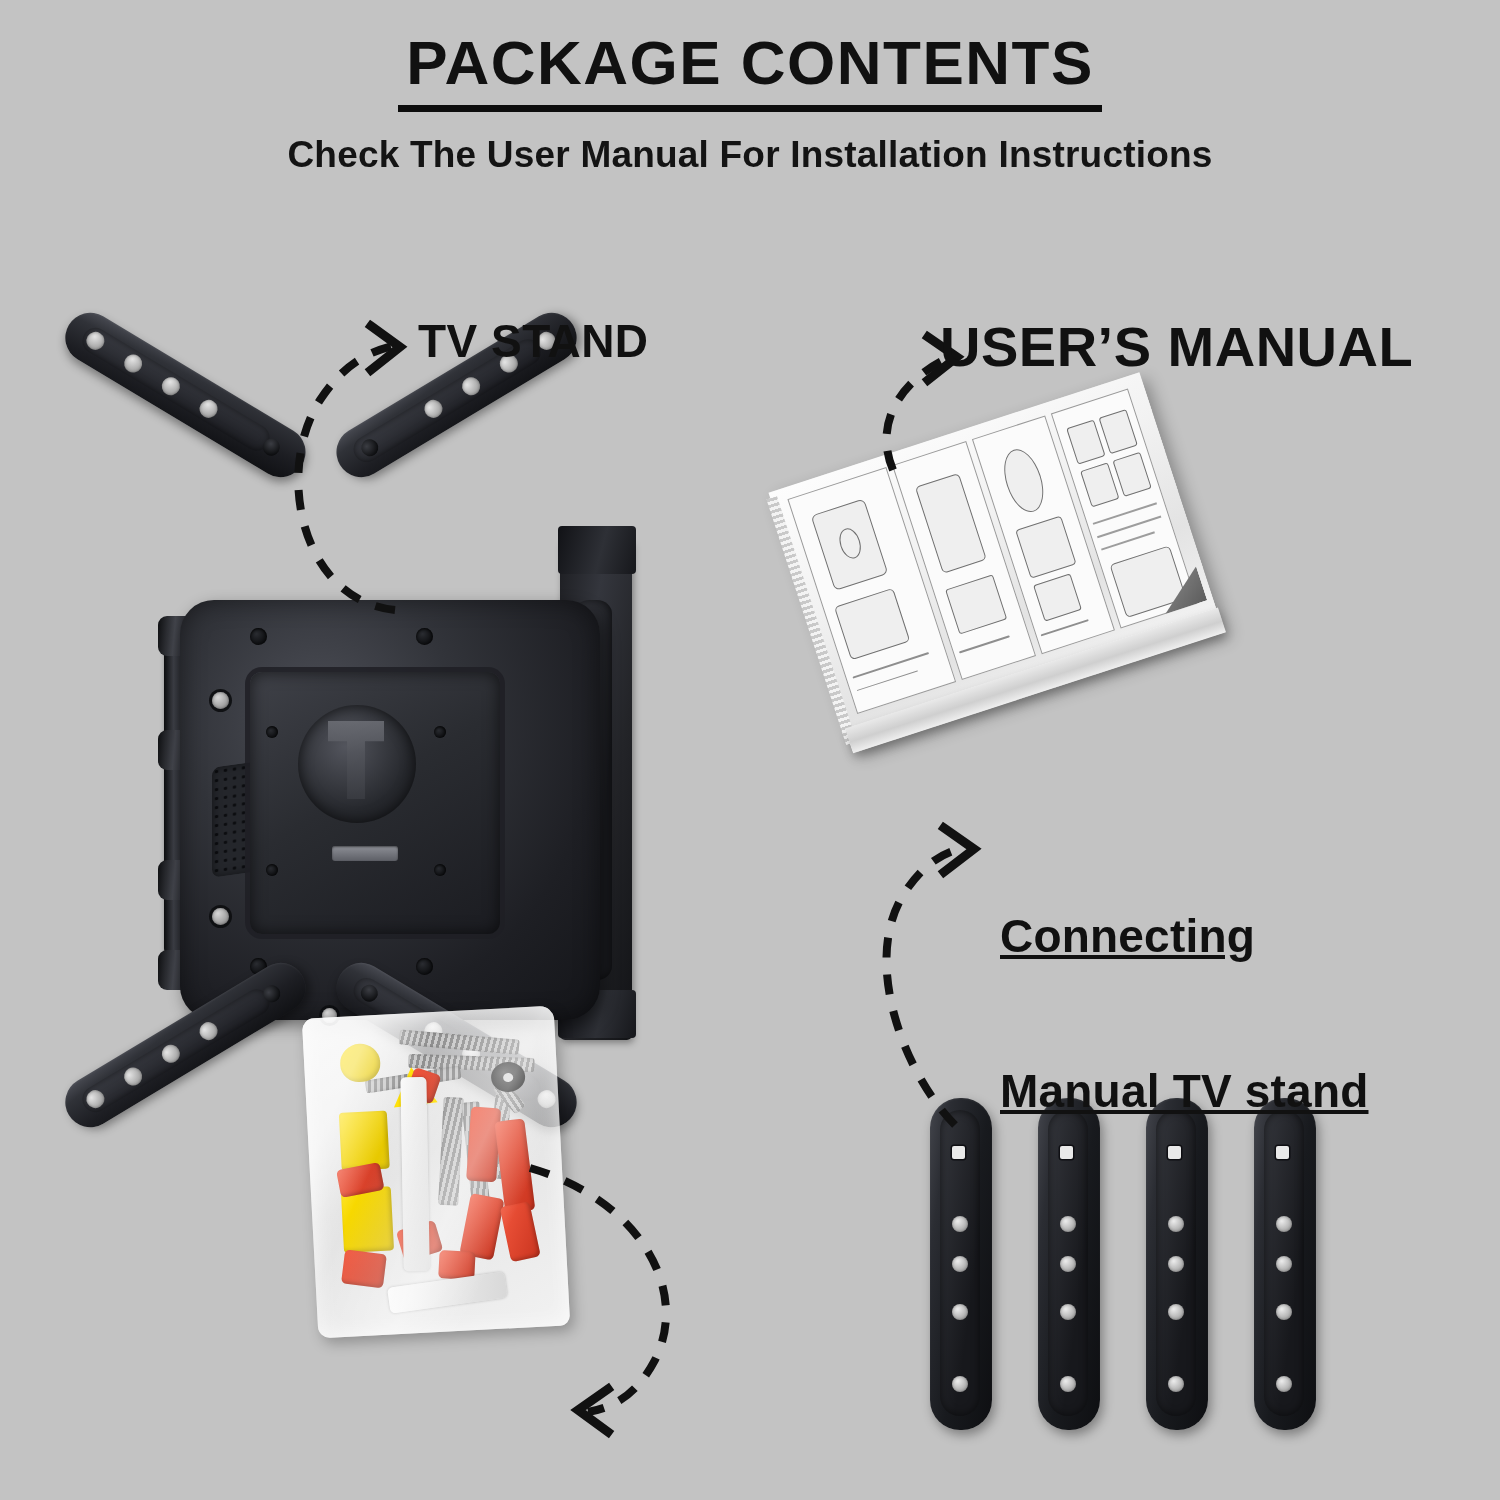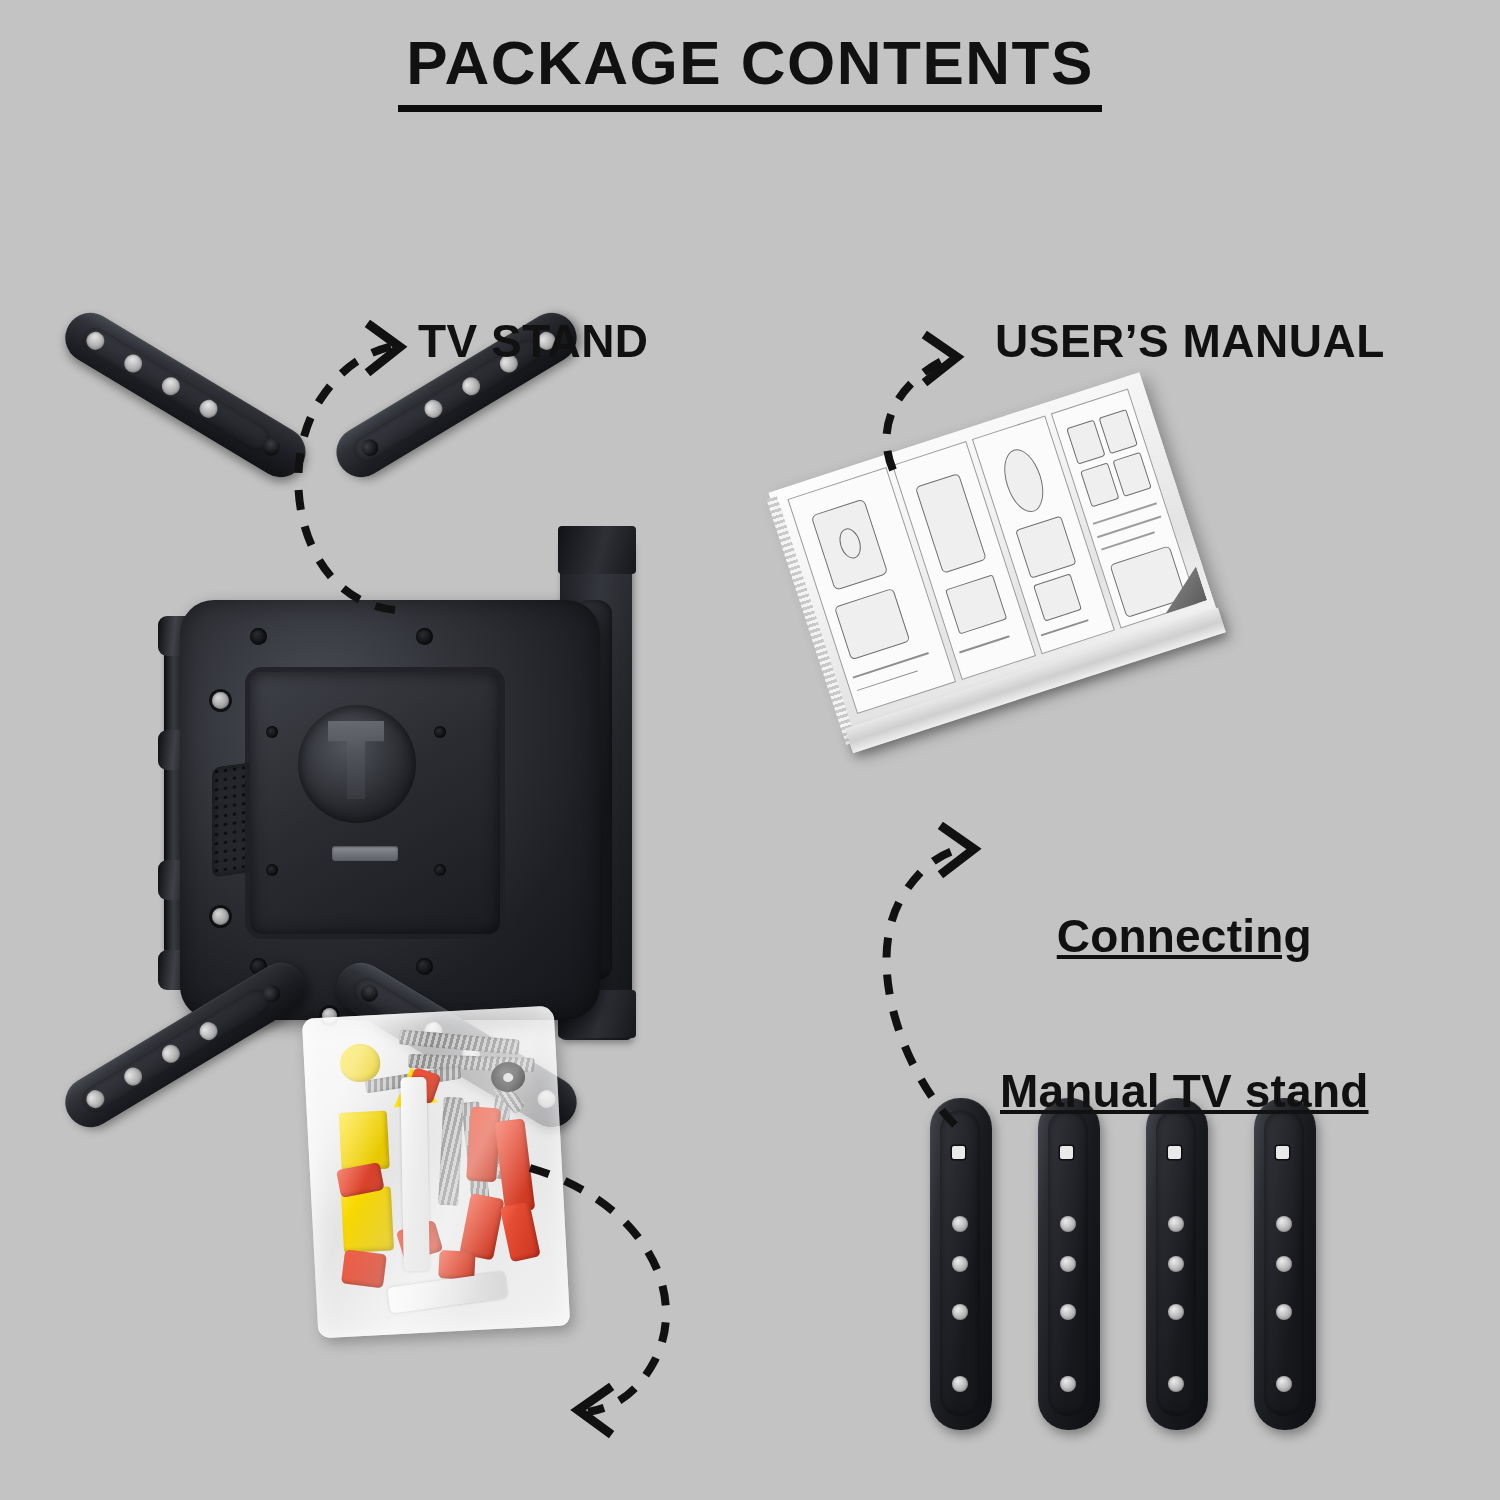--- a/index.html
+++ b/index.html
@@ -451,6 +451,7 @@
 
   <div class="header">
     <div class="title">PACKAGE CONTENTS</div>
+    <div class="subtitle">Check The User Manual For Installation Instructions</div>
   </div>
 
   <div class="obj" id="tv-mount">

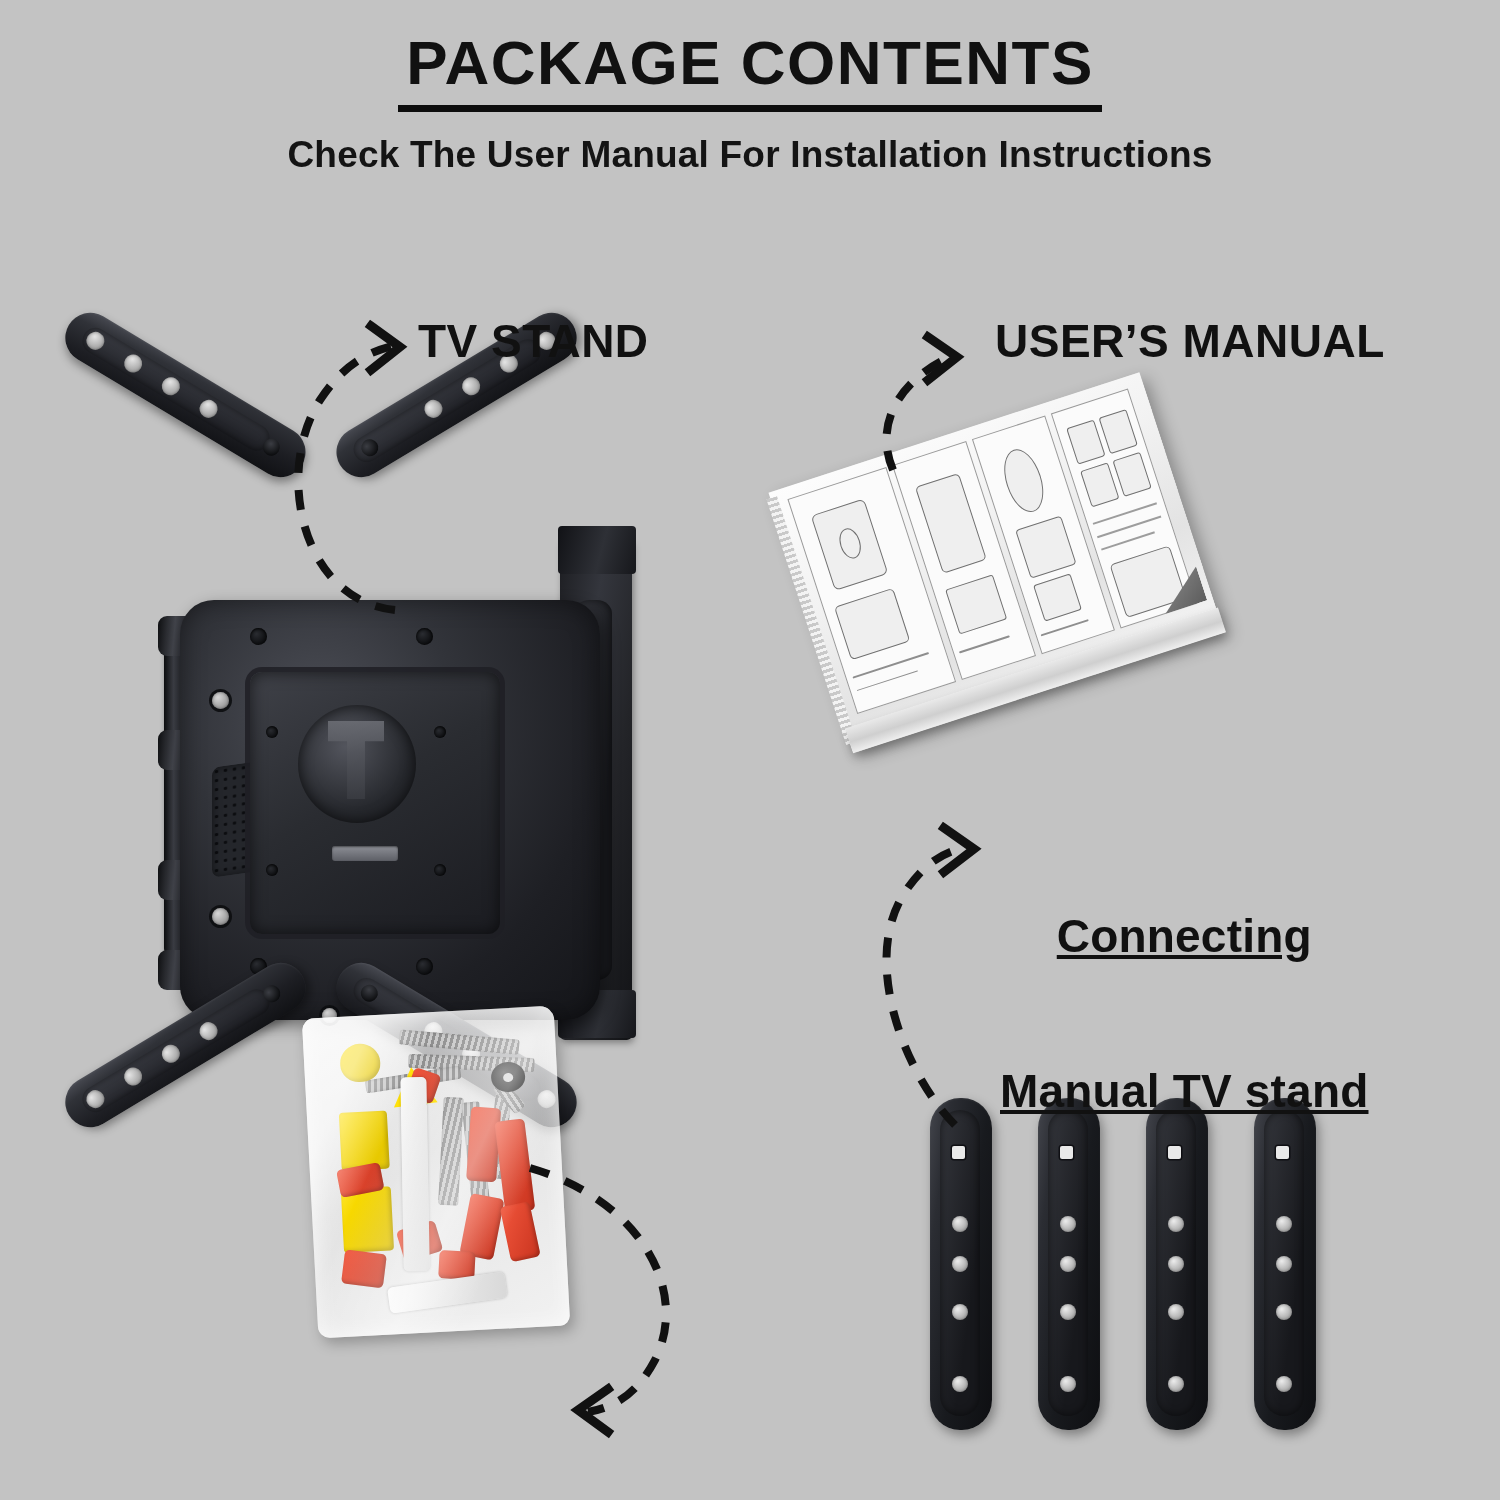--- a/index.html
+++ b/index.html
@@ -54,7 +54,6 @@
     font-weight: bold;
     white-space: pre;
     line-height: 1.12;
-    text-align: center;
   }
   #label-tv-stand {
     left: 418px;

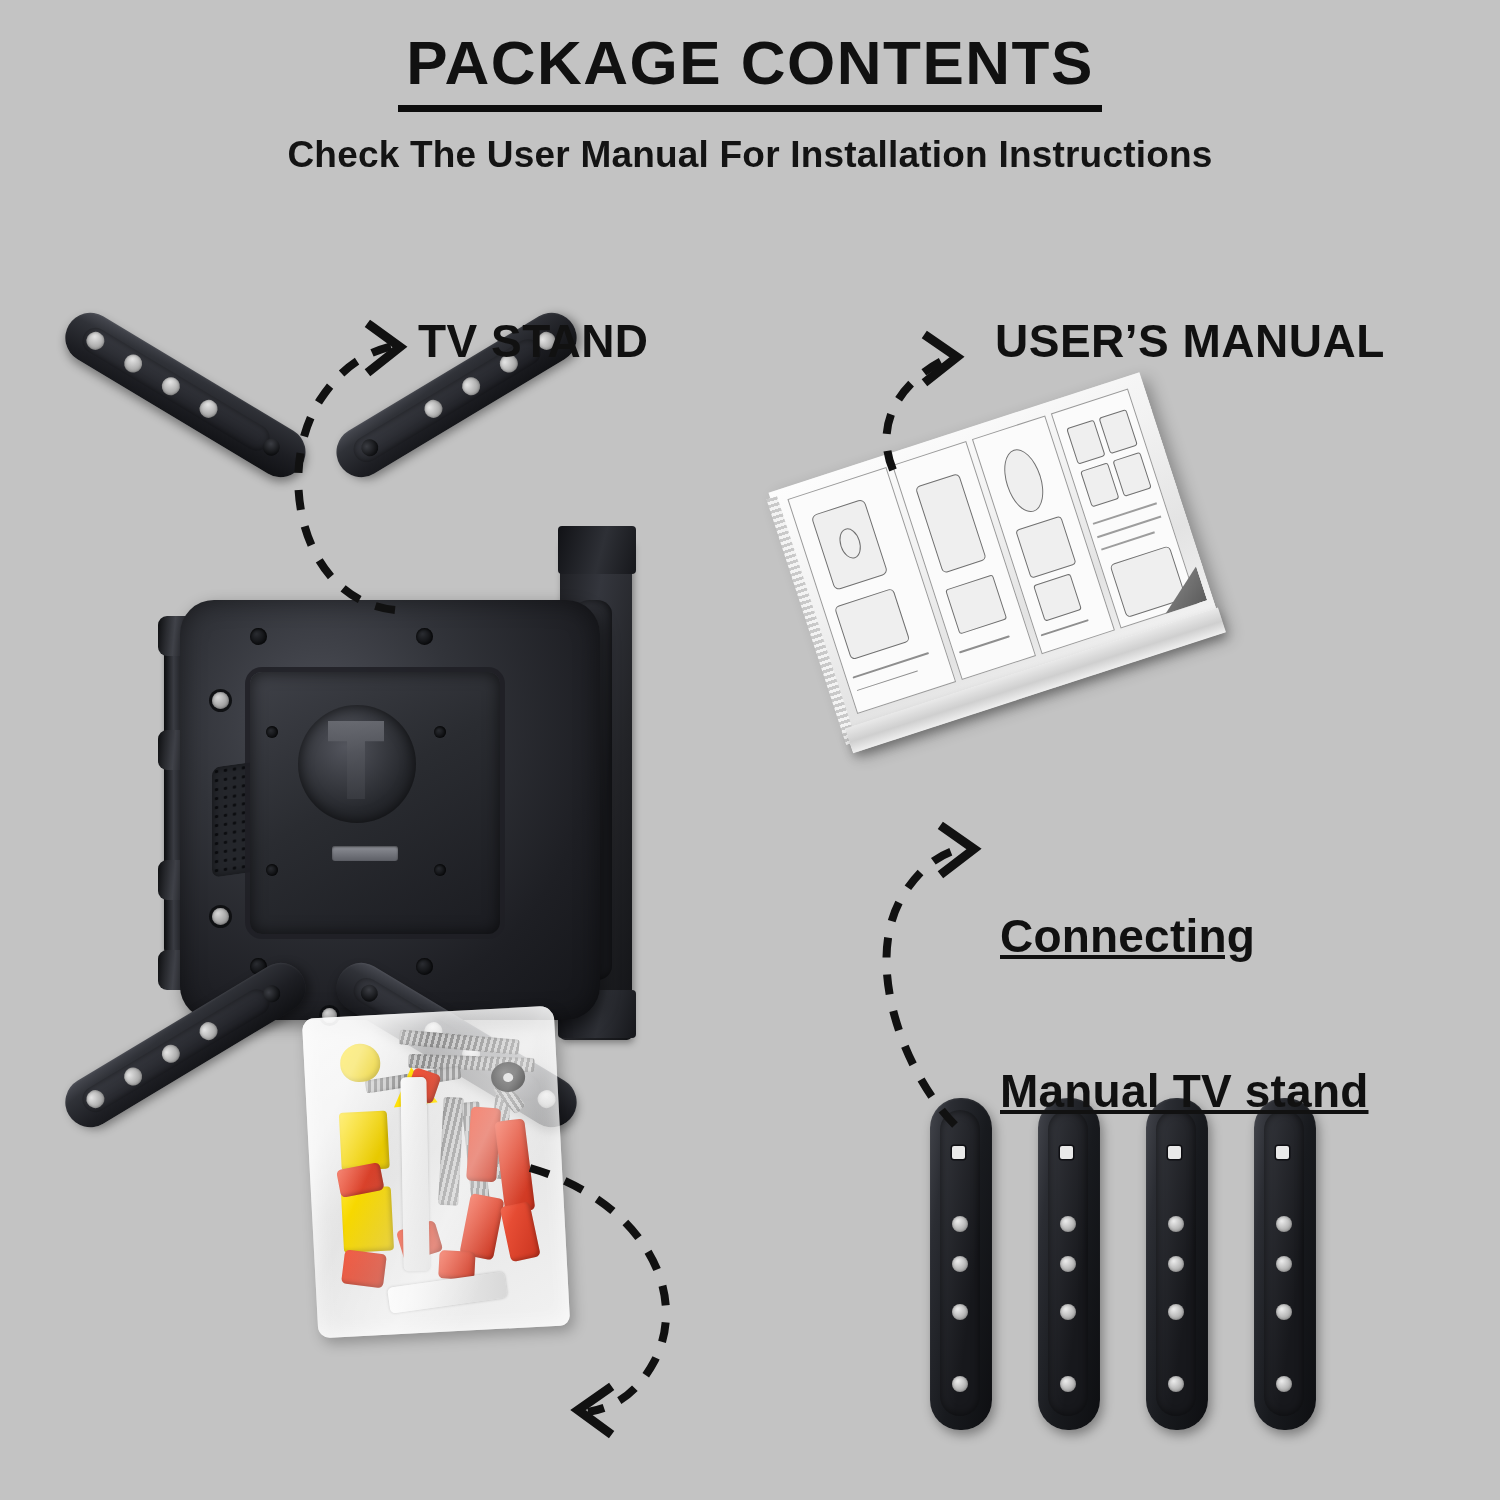--- a/index.html
+++ b/index.html
@@ -62,9 +62,9 @@
     letter-spacing: 0.5px;
   }
   #label-users-manual {
-    left: 995px;
+    left: 940px;
     top: 316px;
-    font-size: 46px;
+    font-size: 56px;
     letter-spacing: 0.5px;
   }
   #label-connecting {

